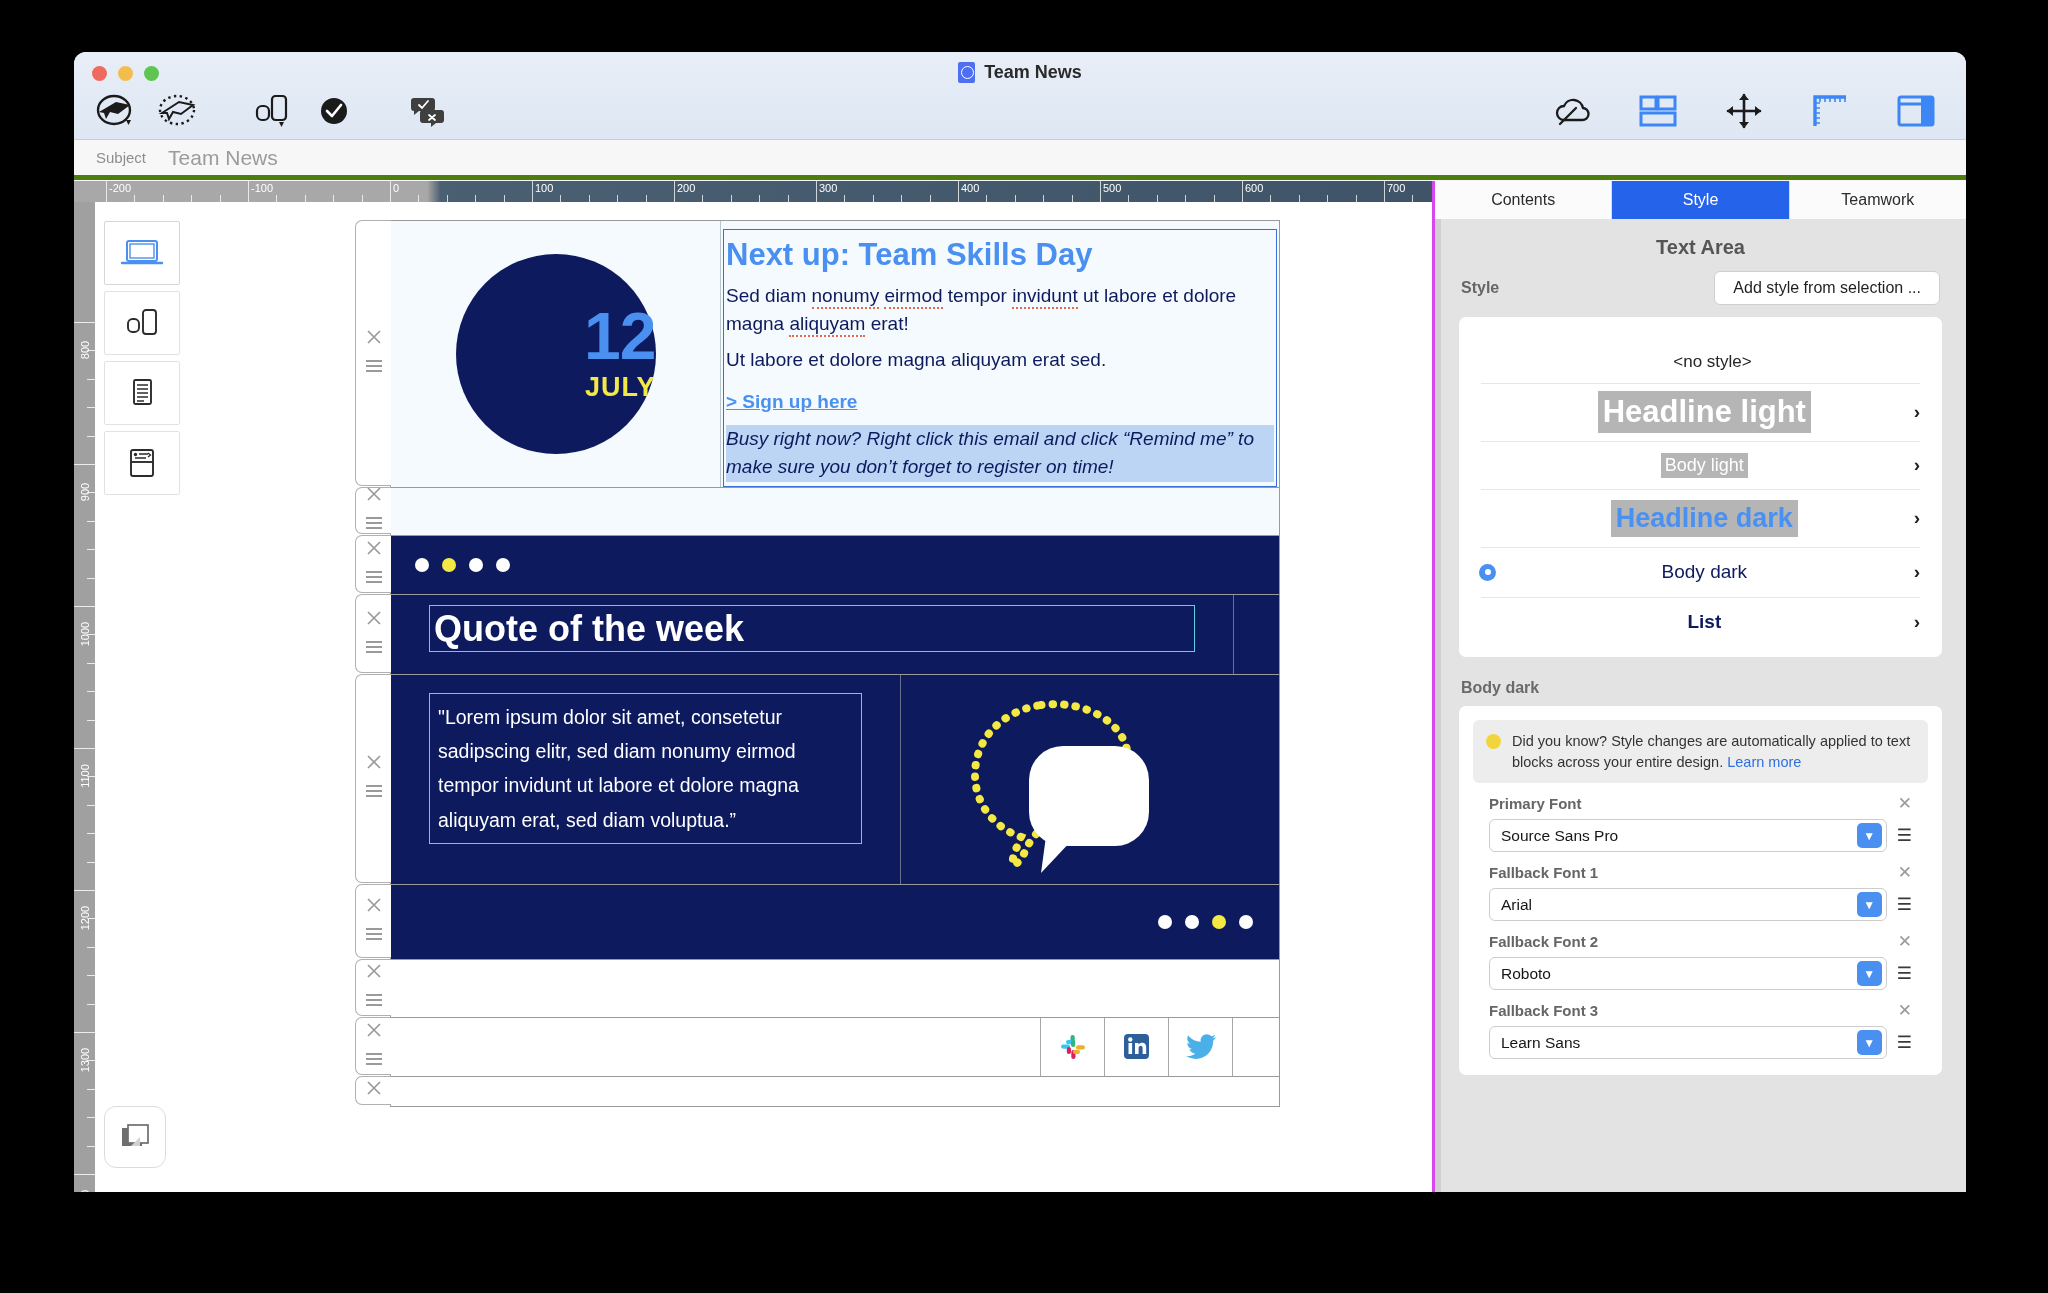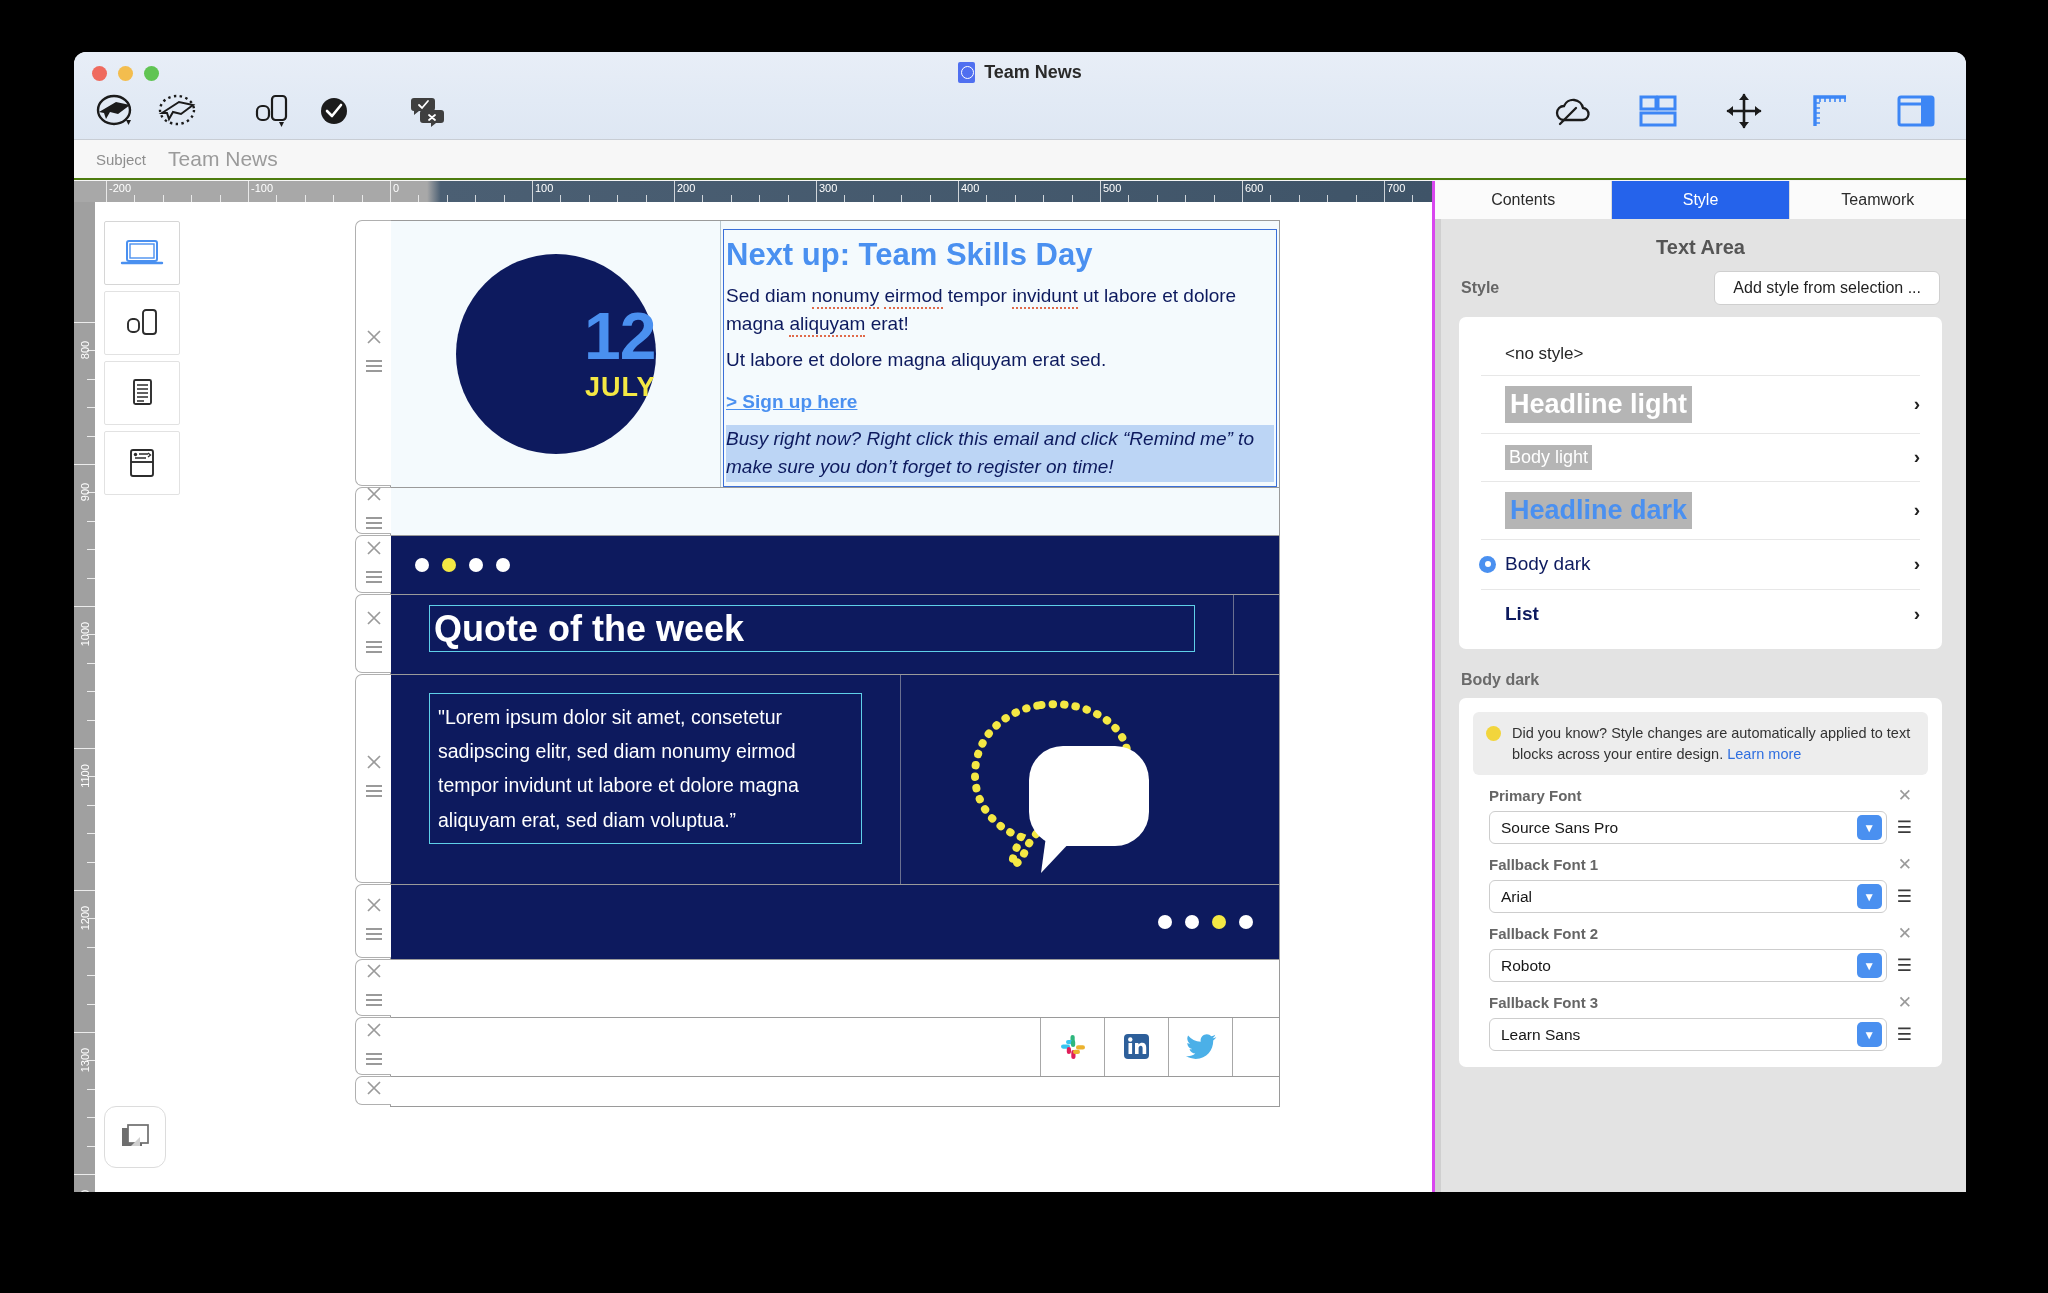--- a/index.html
+++ b/index.html
@@ -62,7 +62,7 @@
     position:relative; height:40px;
     background:#f7f7f7;
     display:flex; align-items:center;
-    border-bottom:2px solid #4d7c0f;
+    border-bottom:5px solid #4d7c0f;
   }
   #subject-label { margin-left:22px; font-size:15px; color:#8e8e8e; }
   #subject-value { margin-left:22px; font-size:21px; color:#9b9b9b; }

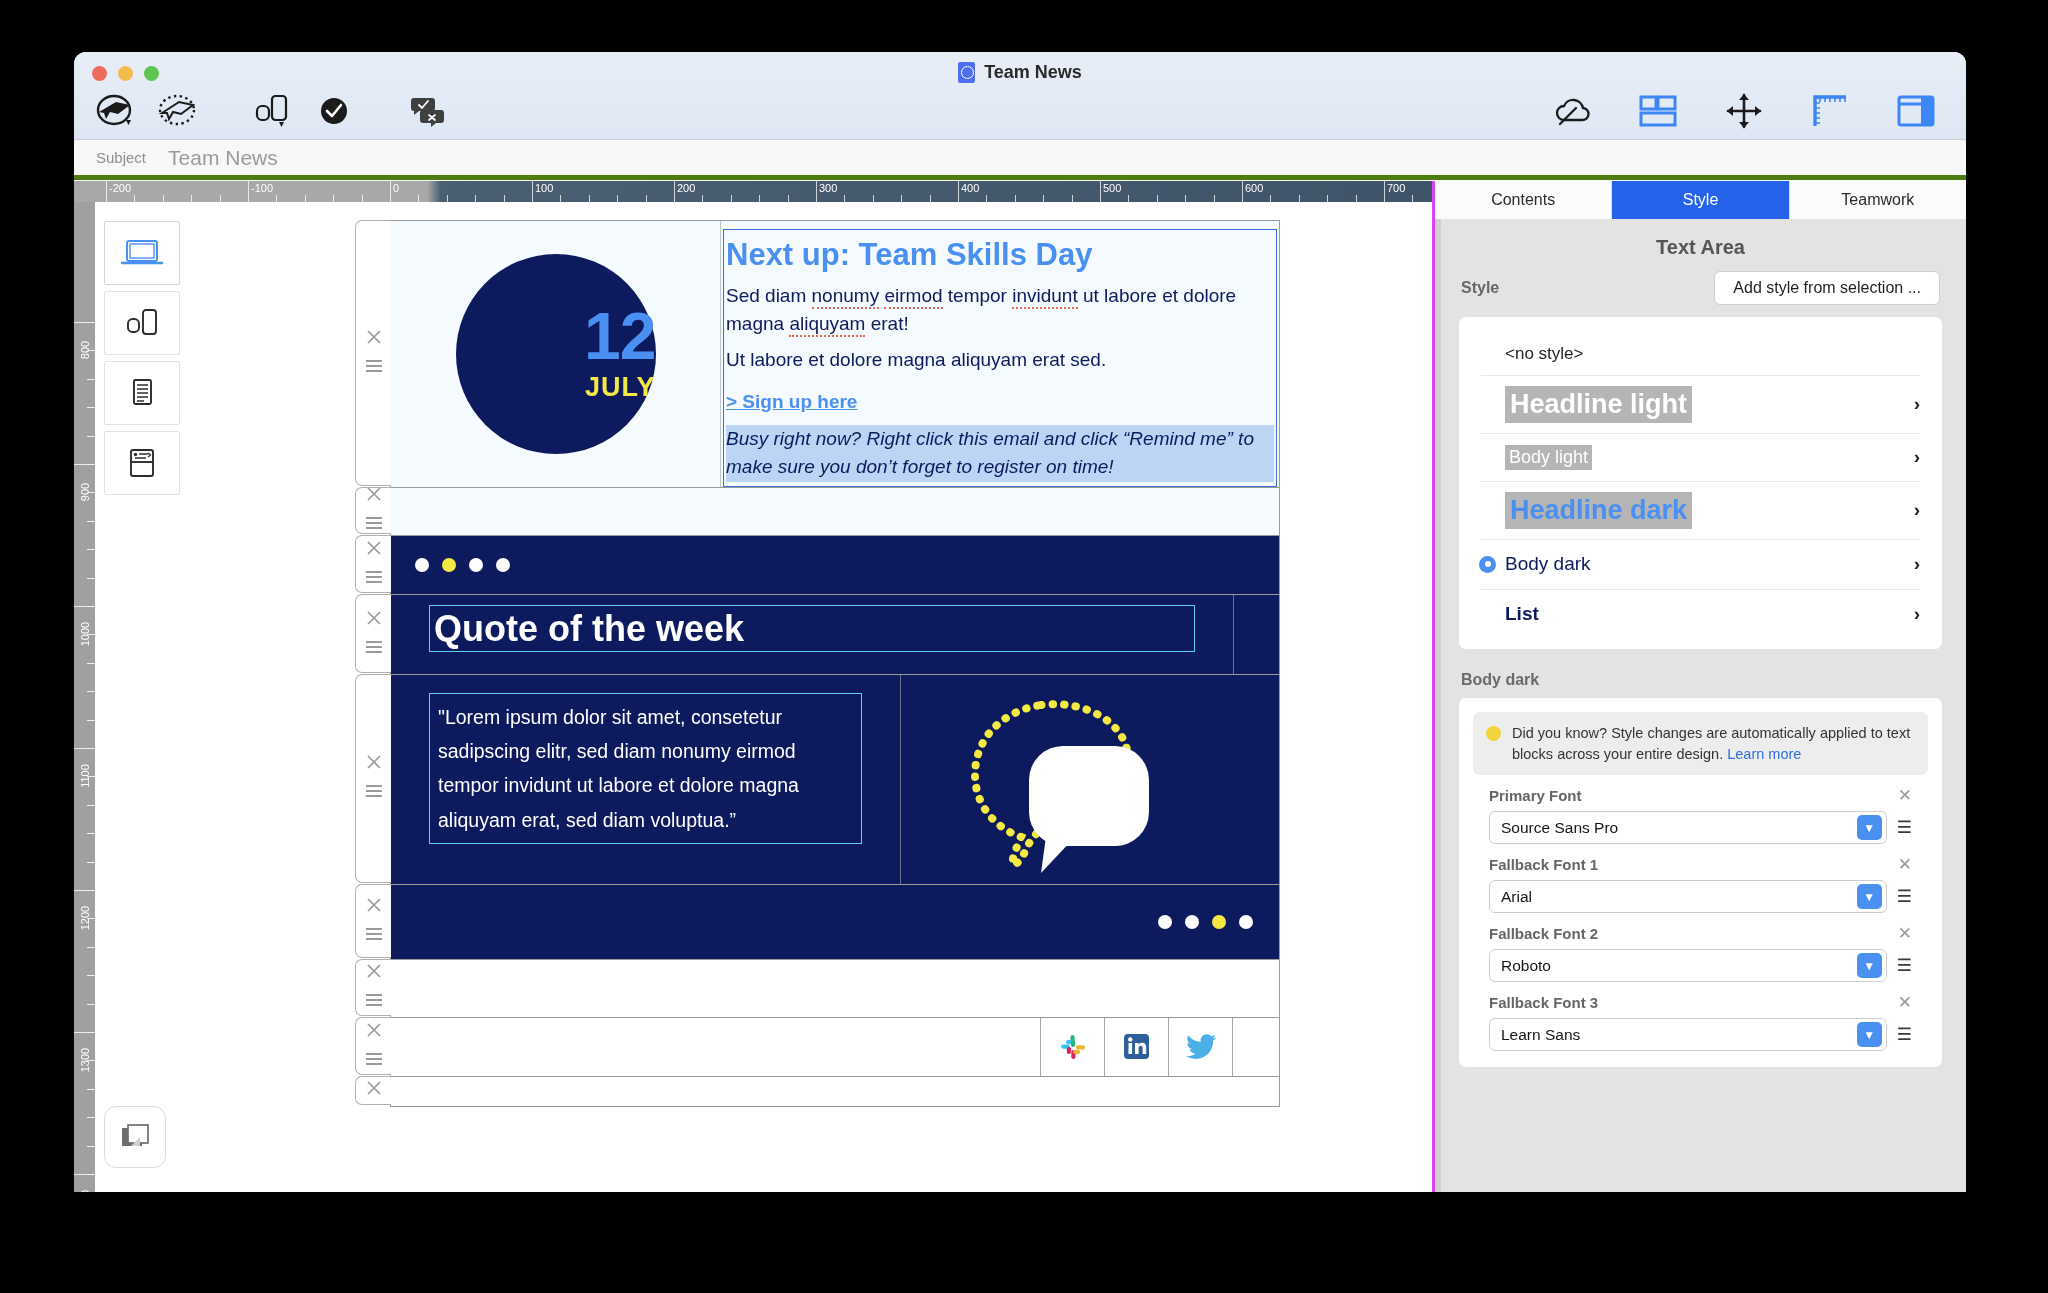--- a/index.html
+++ b/index.html
@@ -197,7 +197,7 @@
     padding:7px 18px; font-size:16px; color:#1f1f1f;
   }
 
-  .card { background:#fff; border-radius:7px; margin:0 24px; padding:16px 0 10px; }
+  .card { background:#fff; border-radius:7px; margin:0 24px; padding:24px 0 10px;text-align:center; }
   .slist-item { display:flex; align-items:center; padding:0 22px 0 20px; min-height:42px; position:relative; }
   .slist-item + .slist-item::before {
     content:""; position:absolute; left:22px; right:22px; top:0; height:1px; background:#e7e7e7;

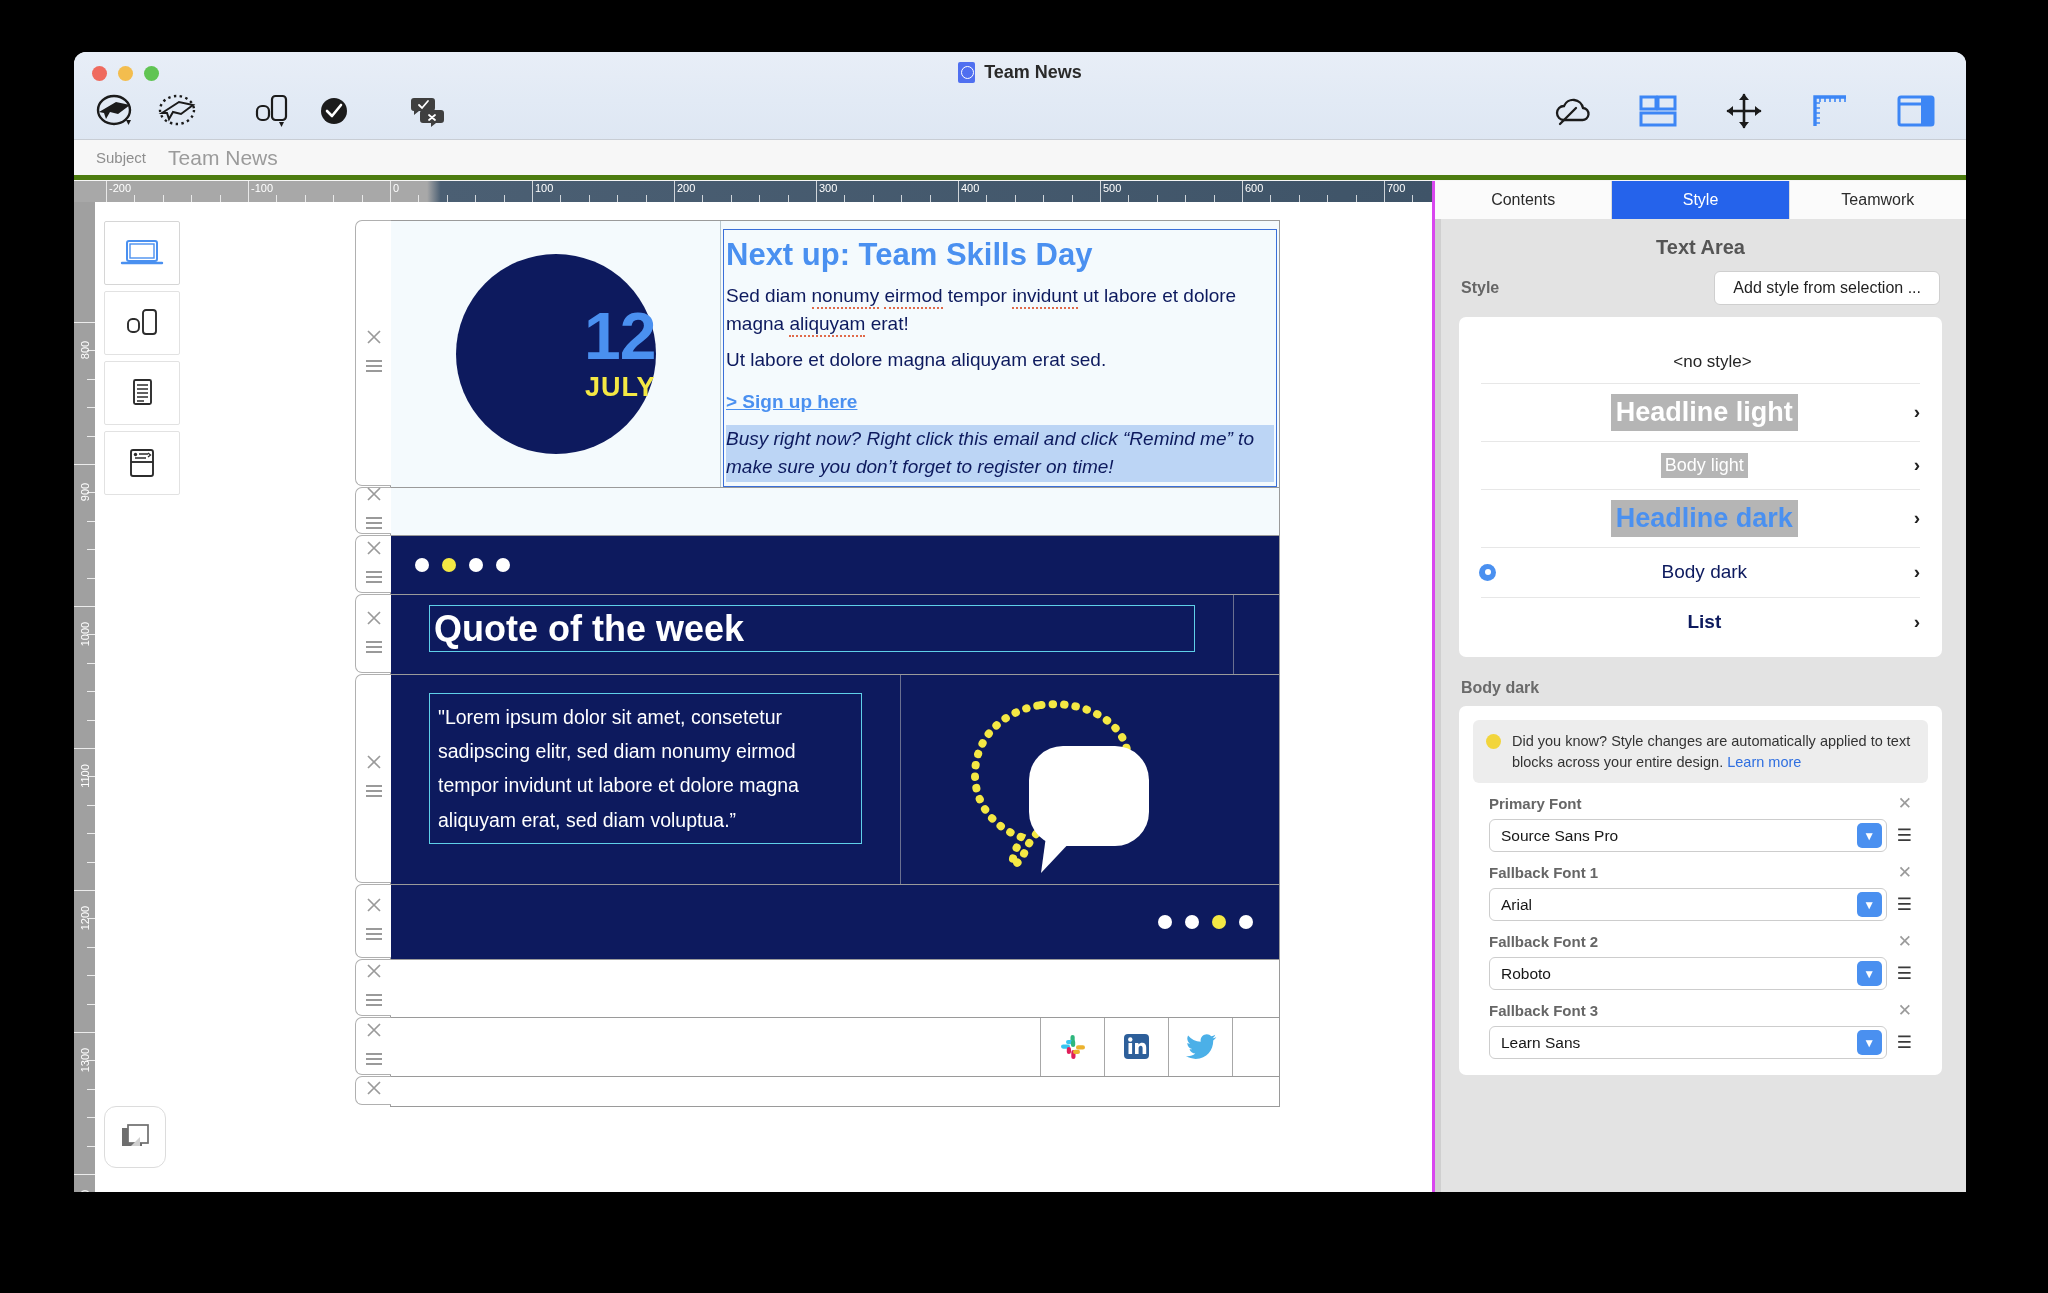--- a/index.html
+++ b/index.html
@@ -211,7 +211,7 @@
   .s-text { flex:1; }
   .chev { color:#222; font-size:19px; font-weight:bold; margin-left:10px; }
   .sty-none { font-size:17px; color:#262626; padding:8px 0; }
-  .sty-hl-light { font-size:27px; font-weight:bold; color:#fff; background:#b5b5b5; display:inline-block; padding:3px 5px; }
+  .sty-hl-light { font-size:31px; font-weight:bold; color:#fff; background:#b5b5b5; display:inline-block; padding:3px 5px; }
   .sty-body-light { font-size:18px; color:#fff; background:#b5b5b5; display:inline-block; padding:2px 4px; }
   .sty-hl-dark { font-size:27px; font-weight:bold; color:#4a90f0; background:#b5b5b5; display:inline-block; padding:3px 5px; }
   .sty-body-dark { font-size:19px; color:#0d1a5e; }

